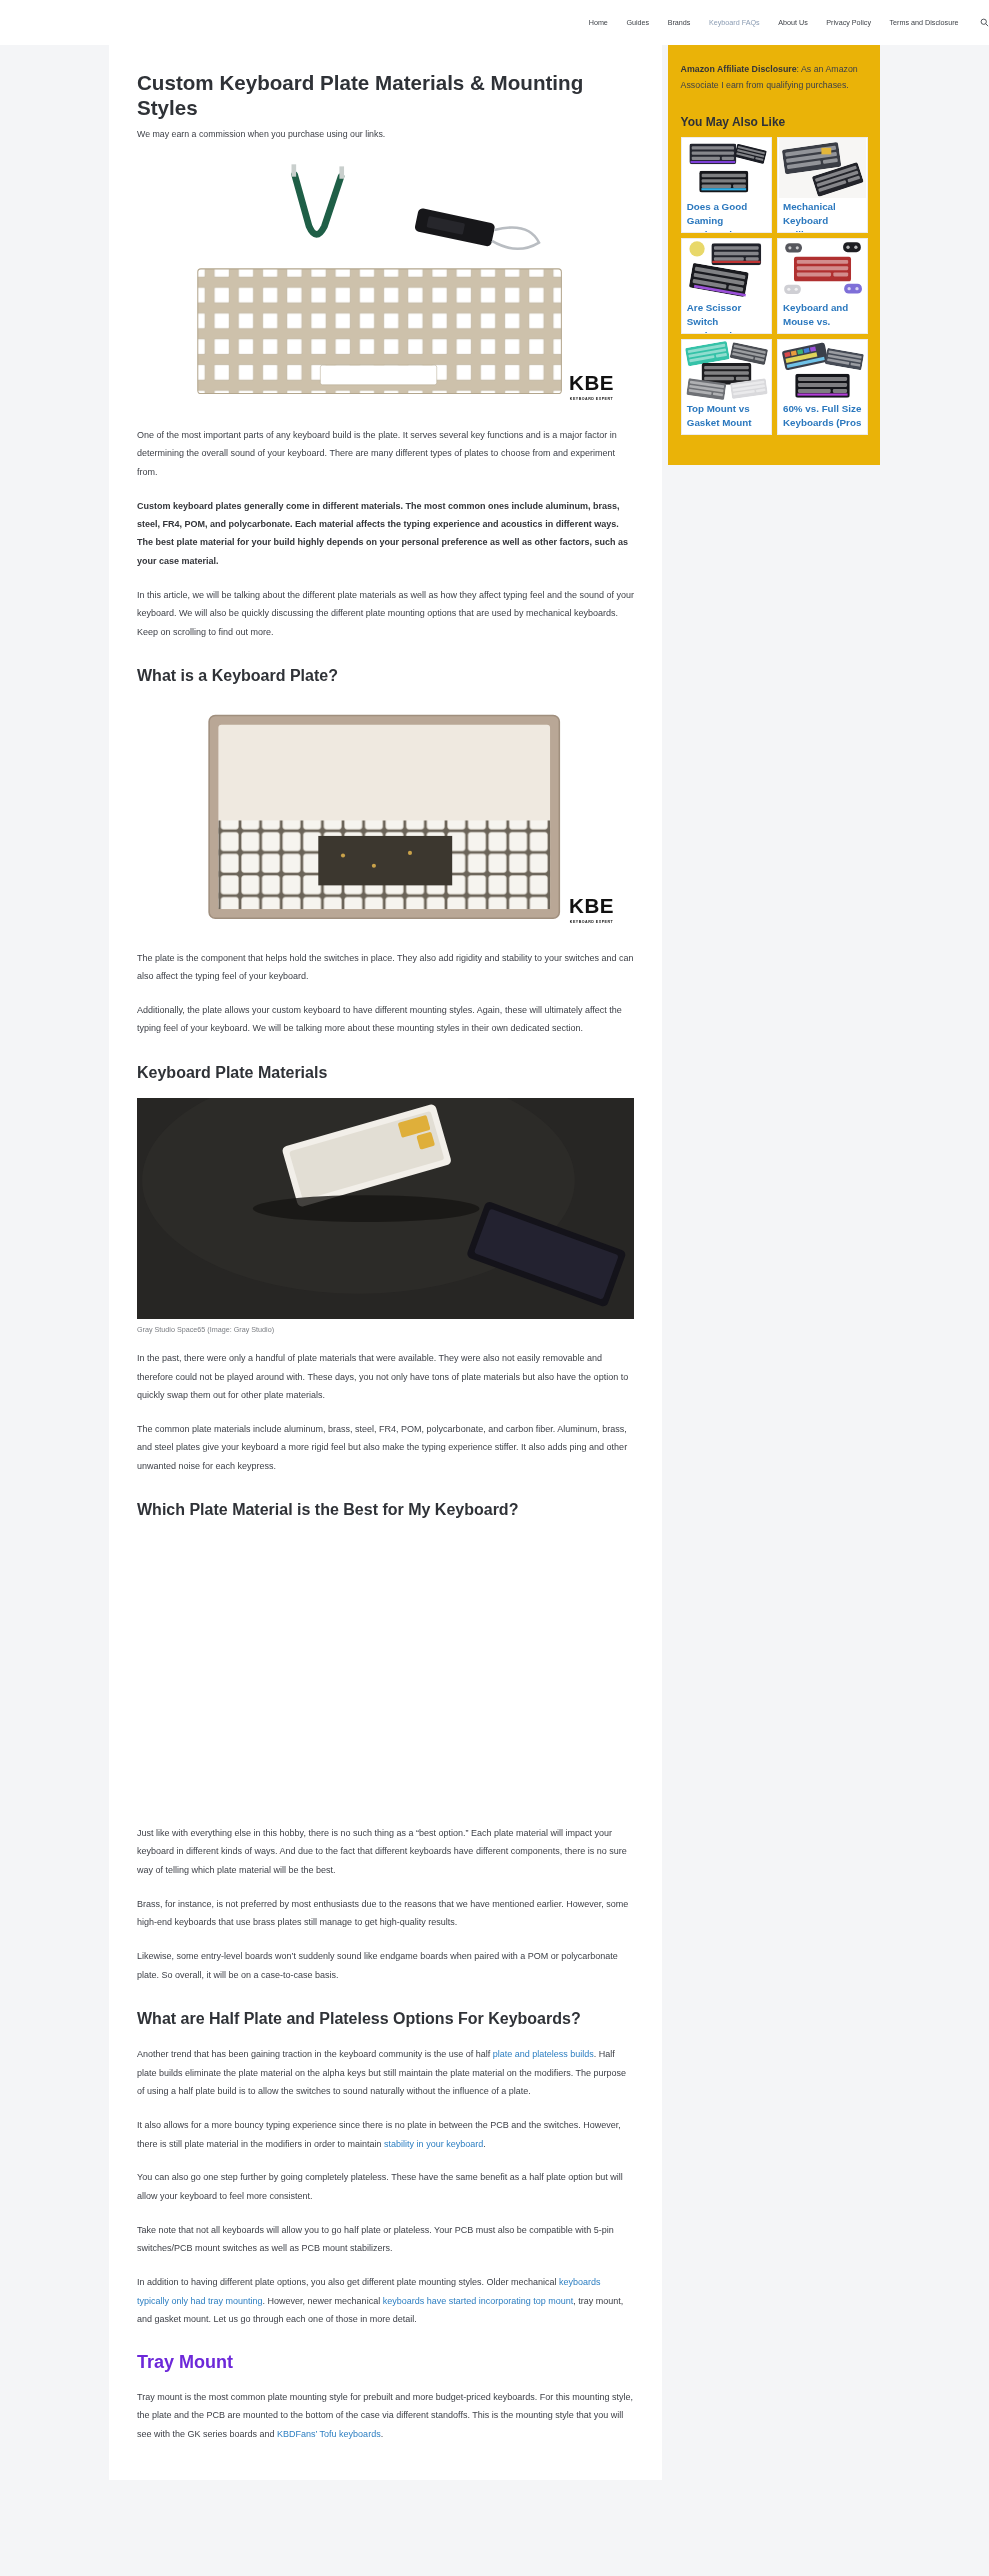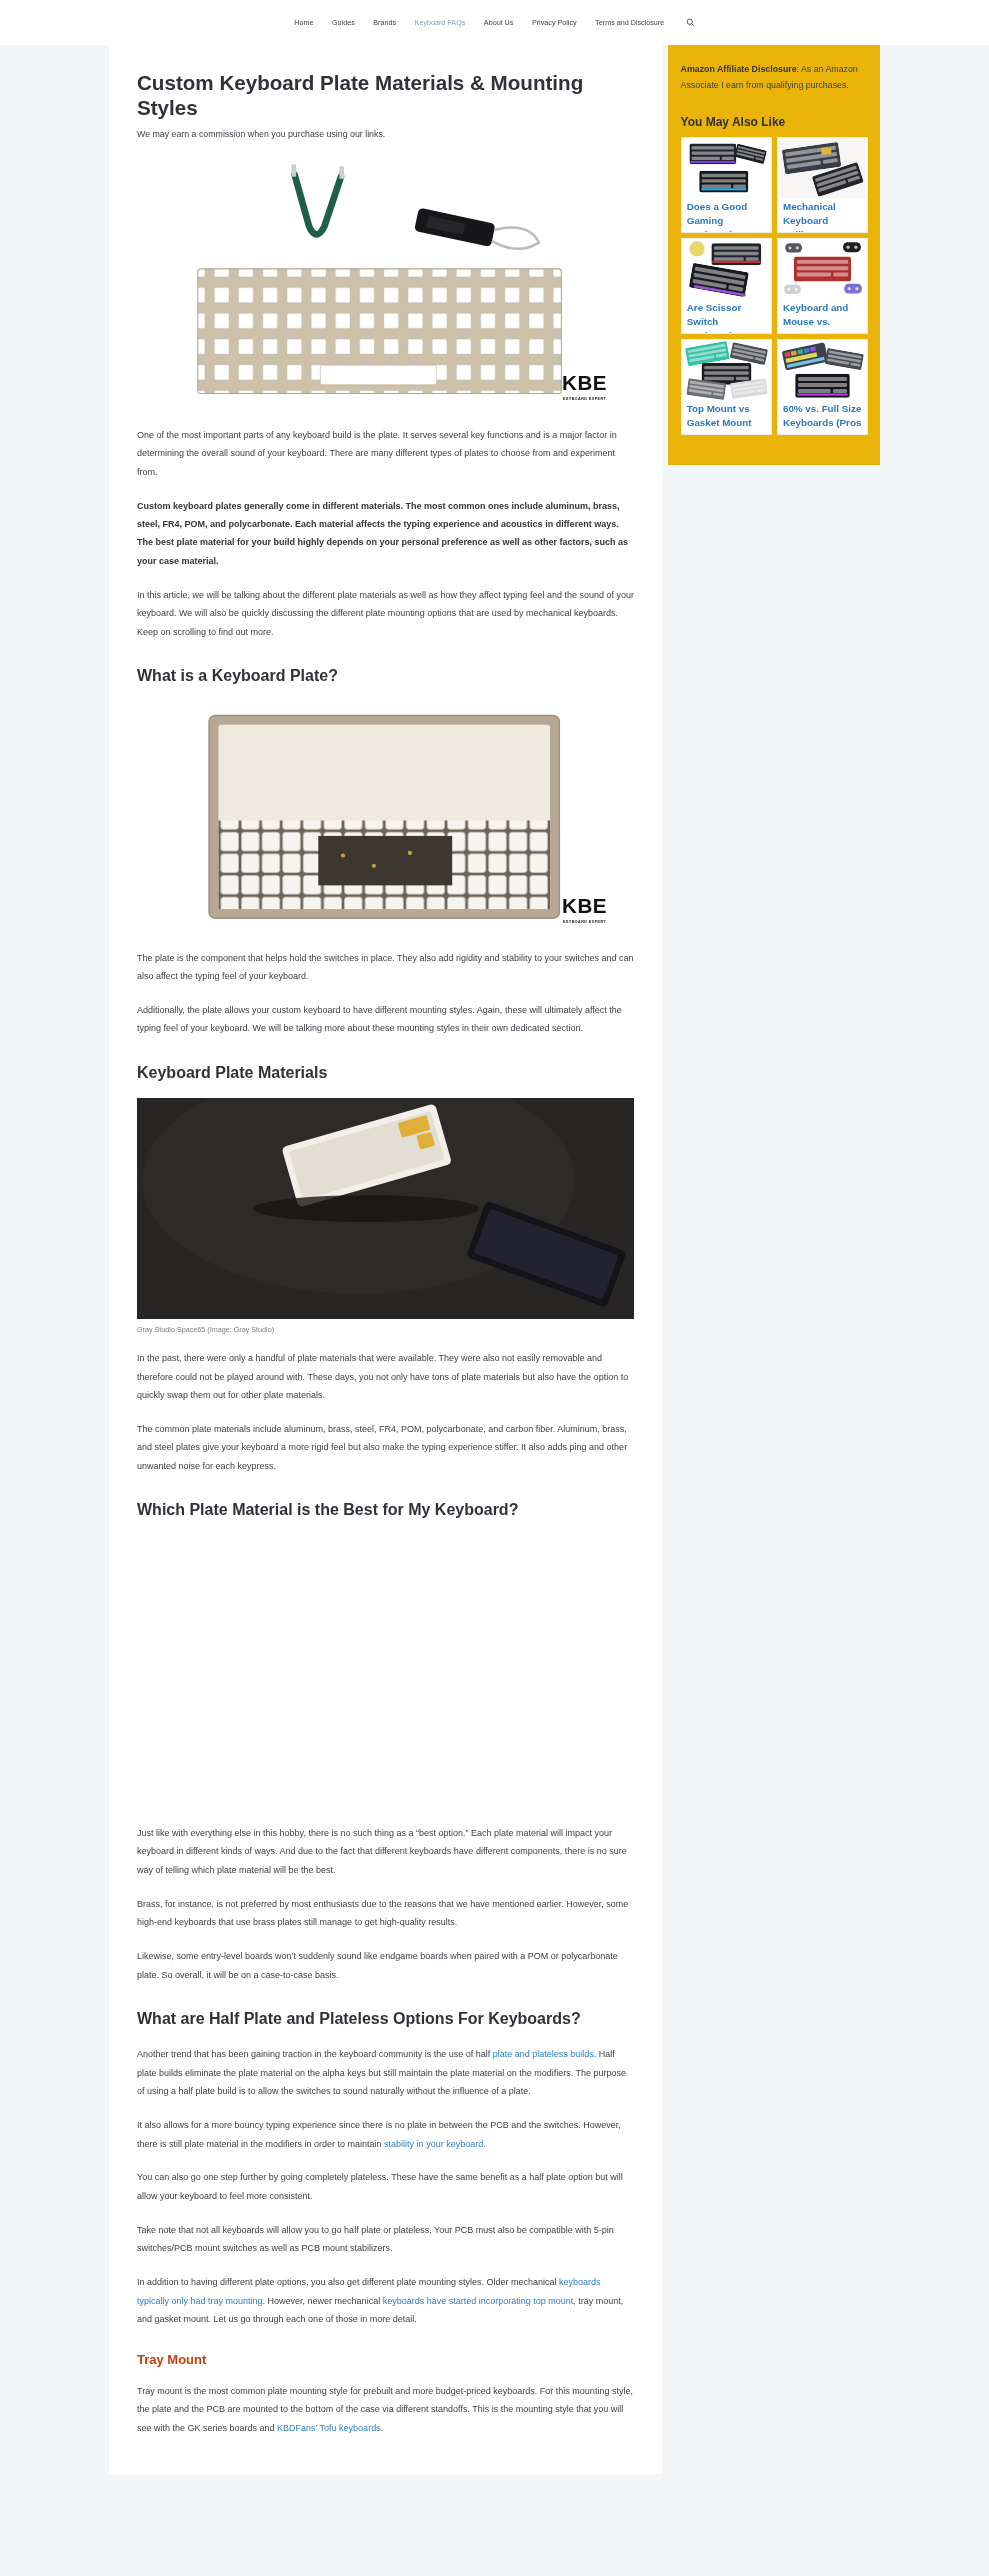--- a/index.html
+++ b/index.html
@@ -7,7 +7,7 @@
   body { background:#f4f5f7; font-family:"Liberation Sans", sans-serif; color:#3e4148; }
 
   
-  .site-header { background:#fff; height:45px; display:flex; align-items:center; justify-content:center; }
+  .site-header { background:#fff; height:45px; display:flex; align-items:center; justify-content:flex-end; }
   .main-nav { display:flex; align-items:center; gap:18.5px; font-size:7.2px; }
   .main-nav a { color:#3f4349; text-decoration:none; }
   .main-nav a.active { color:#8b9cb3; }

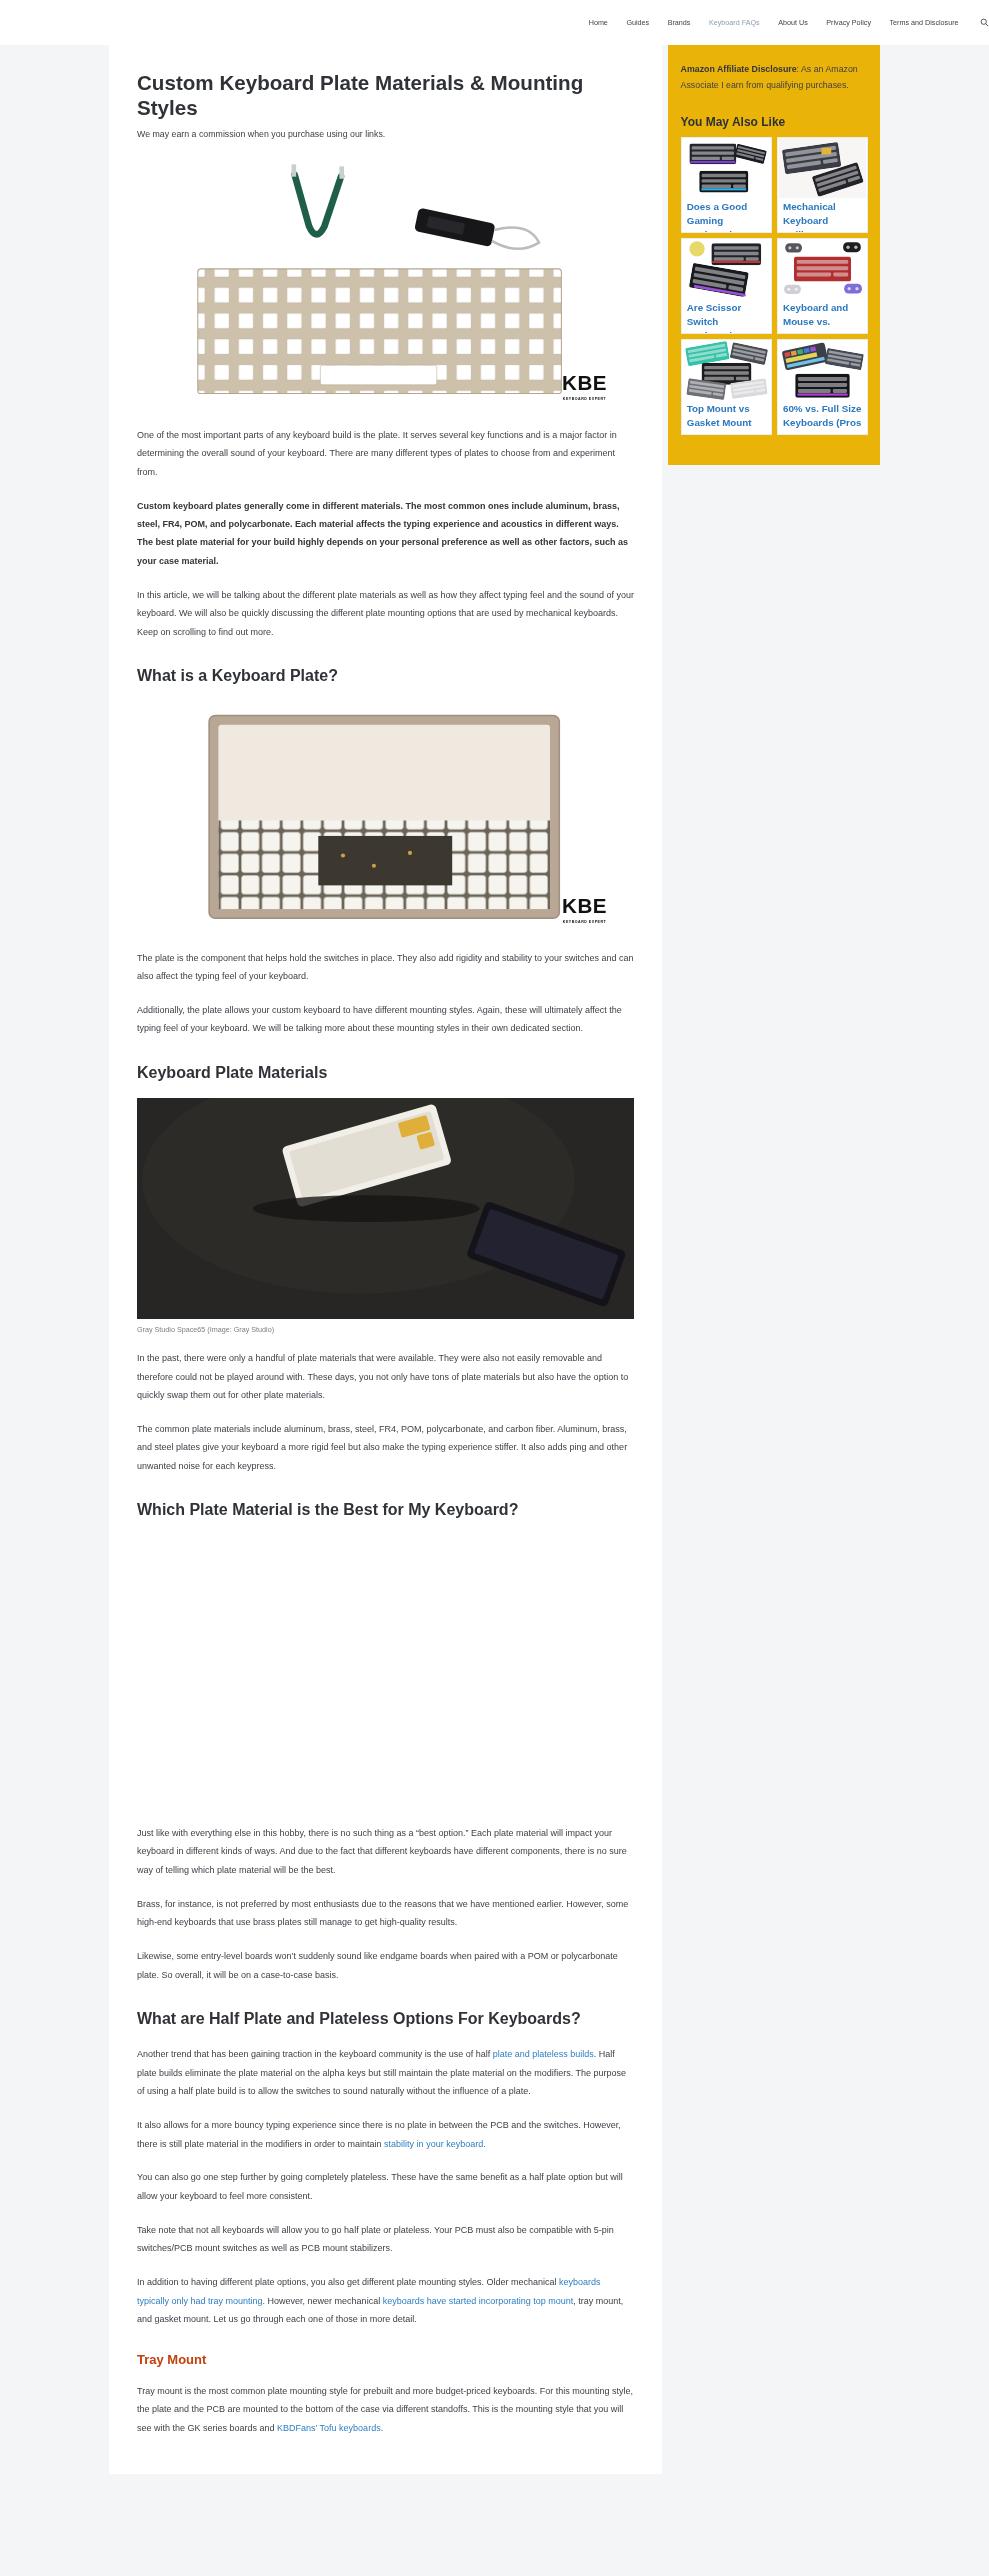--- a/index.html
+++ b/index.html
@@ -31,7 +31,7 @@
   figure { margin:5.2px 0 7.2px; position:relative; }
   figure svg.photo { display:block; width:100%; height:auto; background:#fff; }
   .img-caption { font-size:7.2px; color:#7a7d82; margin:5.2px 0 0 0; }
-  .watermark { position:absolute; right:27px; bottom:8.2px; text-align:center; color:#111; line-height:1; pointer-events:none; }
+  .watermark { position:absolute; right:20px; bottom:8.2px; text-align:center; color:#111; line-height:1; pointer-events:none; }
   .watermark .wm-big { font-size:20.6px; font-weight:800; letter-spacing:0.5px; font-family:"Liberation Sans", sans-serif; }
   .watermark .wm-small { font-size:3.6px; font-weight:700; letter-spacing:0.5px; }
 

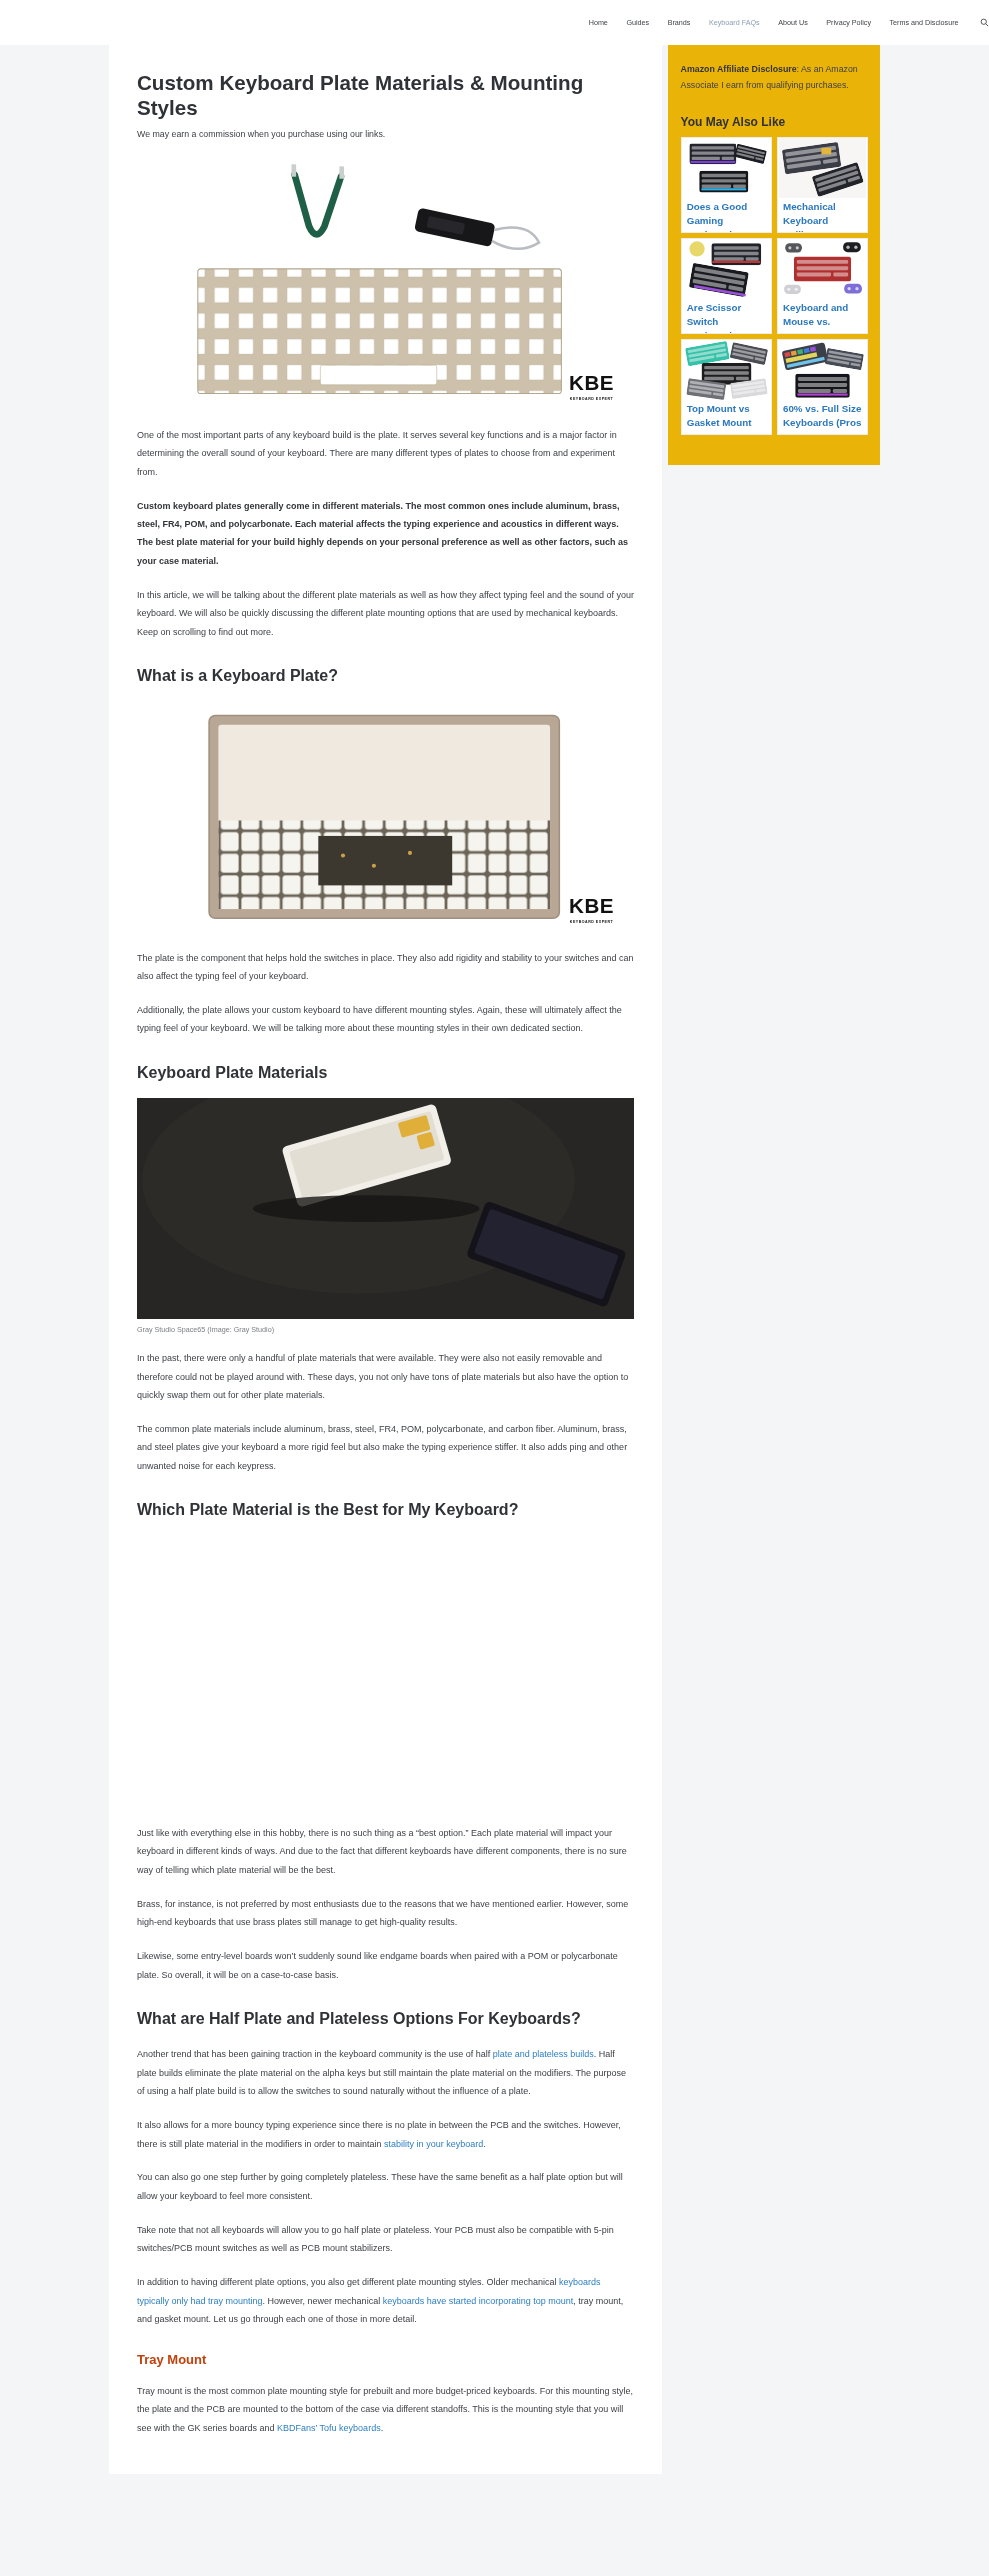--- a/index.html
+++ b/index.html
@@ -25,7 +25,7 @@
   .article-col p.body-p { font-size:9px; line-height:2.05; margin:15.5px 0; }
   .article-col p.body-p.bold { font-weight:bold; color:#33353a; }
   h2.sec-h { font-size:16px; font-weight:600; color:#2f3237; margin:25px 0 14.4px; line-height:1.3; }
-  h3.sub-h { font-size:13px; font-weight:600; color:#c2410c; margin:23px 0 11.3px; }
+  h3.sub-h { font-size:18px; font-weight:600; color:#6d28d9; margin:23px 0 11.3px; }
   a.txt-link { color:#2d7fc2; text-decoration:none; }
 
   figure { margin:5.2px 0 7.2px; position:relative; }

